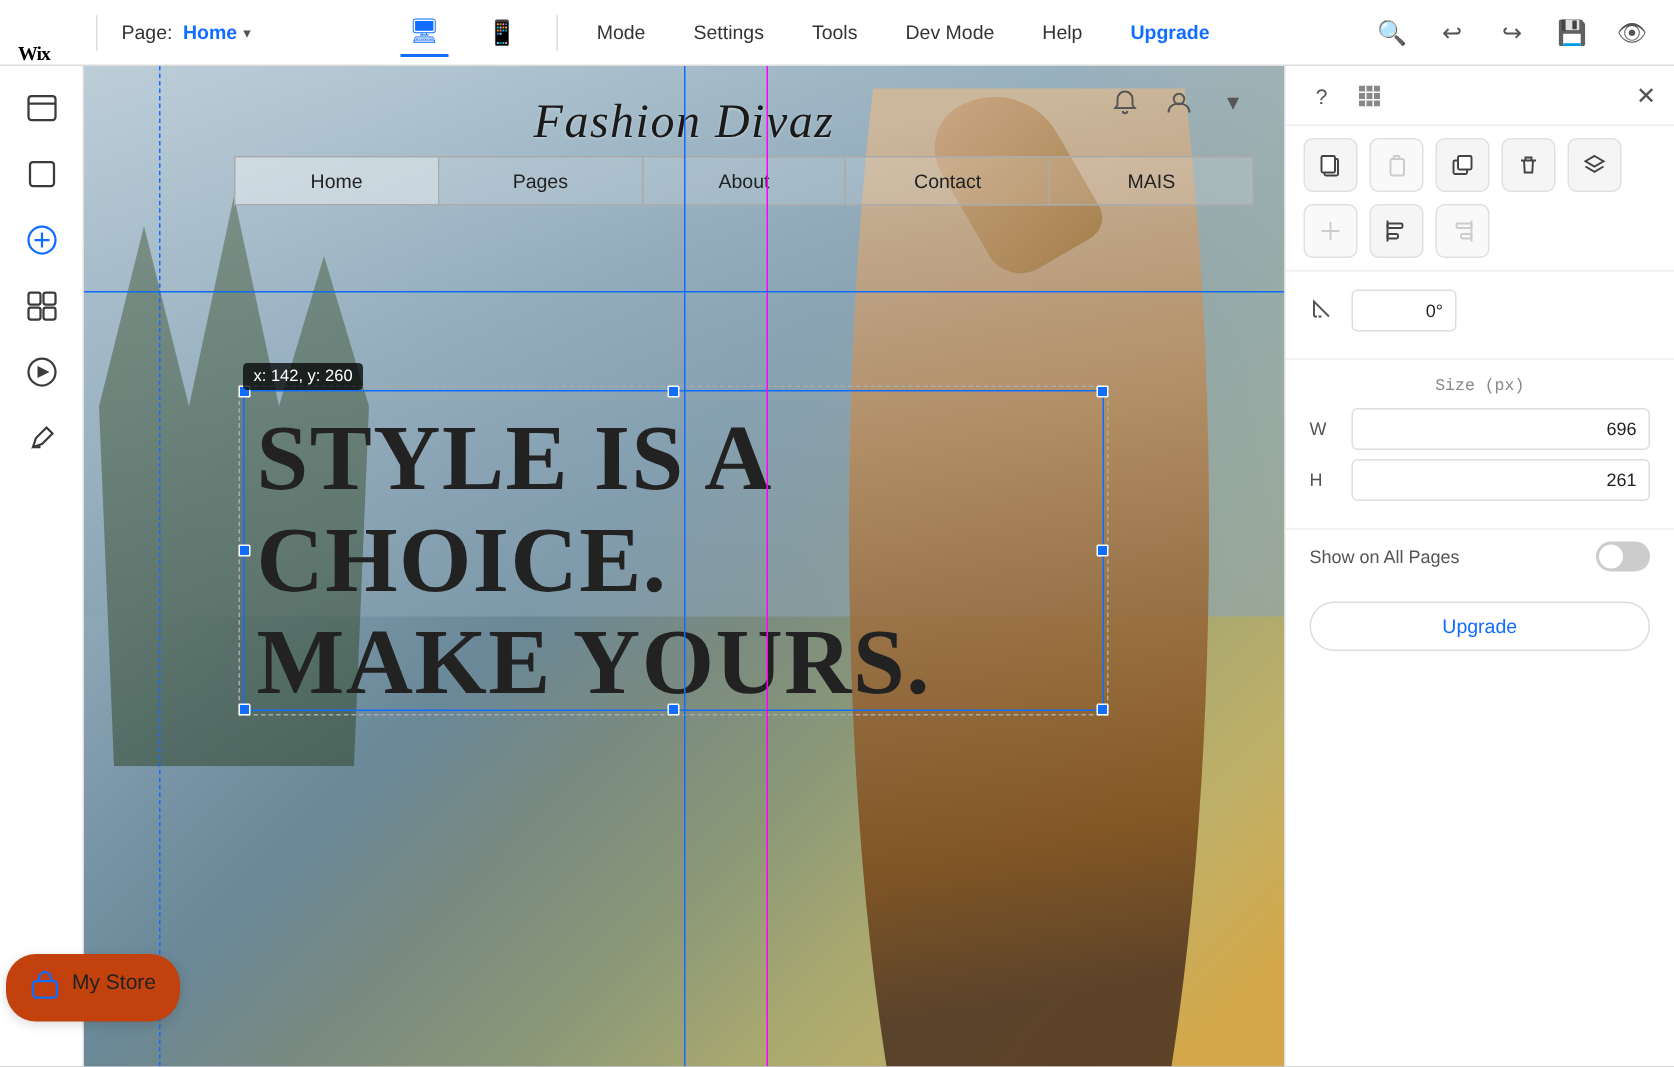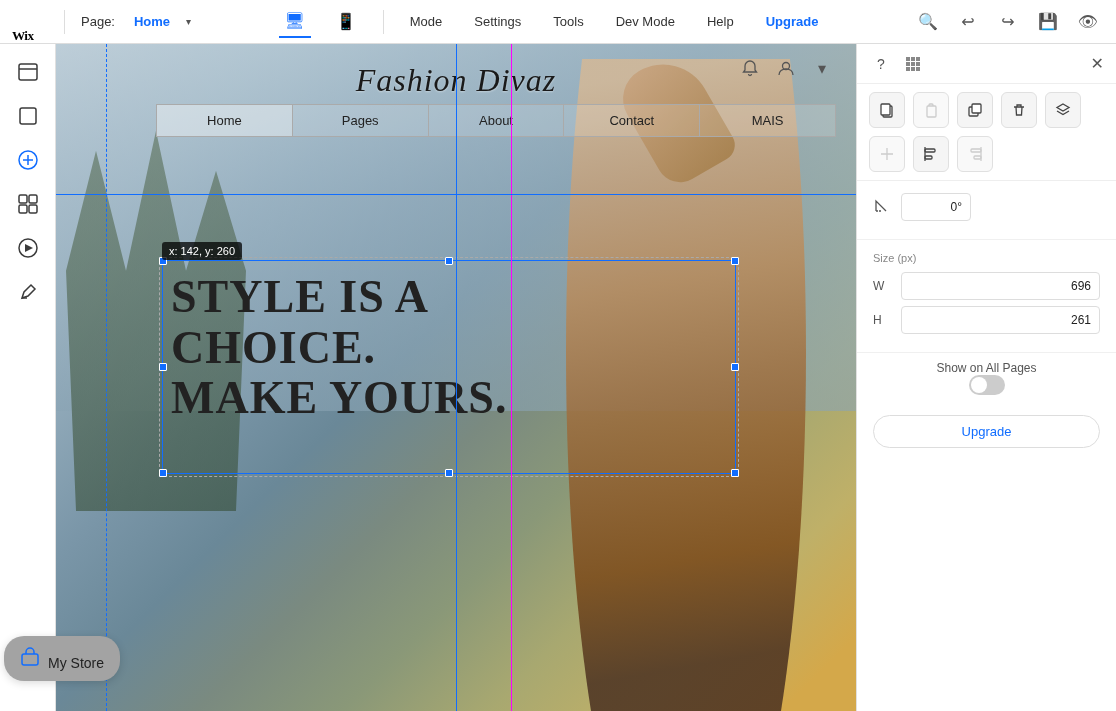--- a/index.html
+++ b/index.html
@@ -12,7 +12,7 @@
       display: flex; align-items: center; padding: 0 12px; gap: 16px; z-index: 100;
     }
     .toolbar-divider { width: 1px; height: 24px; background: #ddd; }
-    .toolbar-page { font-size: 13px; color: #333; display: flex; align-items: center; gap: 16px; cursor: pointer; }
+    .toolbar-page { font-size: 13px; color: #333; display: flex; align-items: center; gap: 4px; cursor: pointer; }
     .toolbar-page .page-arrow { color: #555; font-size: 10px; }
     .toolbar-center { flex: 1; display: flex; align-items: center; justify-content: center; gap: 20px; }
     .toolbar-icon { width: 32px; height: 32px; display: flex; align-items: center; justify-content: center; cursor: pointer; border-radius: 4px; color: #555; }

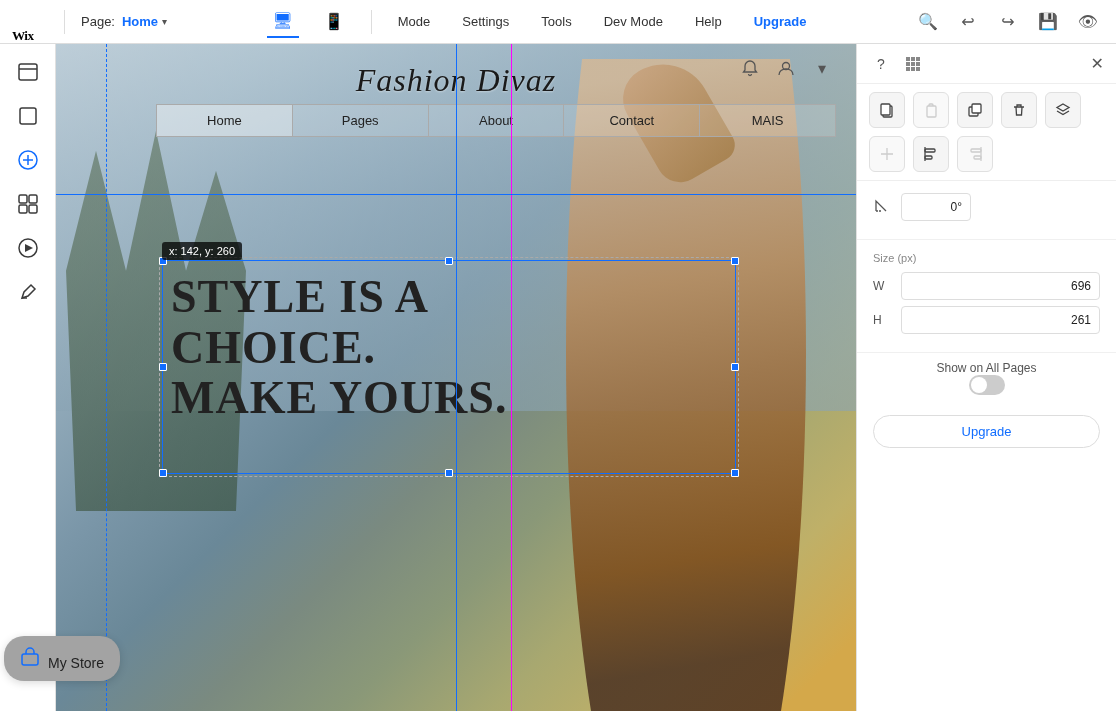--- a/index.html
+++ b/index.html
@@ -137,7 +137,7 @@
     .panel-tool-btn.disabled { color: #bbb; background: #f9f9f9; }
 
     .panel-section { padding: 12px 16px; border-bottom: 1px solid #f0f0f0; }
-    .panel-label { font-size: 11px; color: #888; margin-bottom: 8px; text-align: left; }
+    .panel-label { font-size: 11px; color: #888; margin-bottom: 8px; text-align: center; font-family: Liberation Mono, monospace; }
     .panel-row { display: flex; align-items: center; gap: 8px; margin-bottom: 6px; }
     .panel-row-label { font-size: 12px; color: #555; width: 20px; }
     .panel-input {

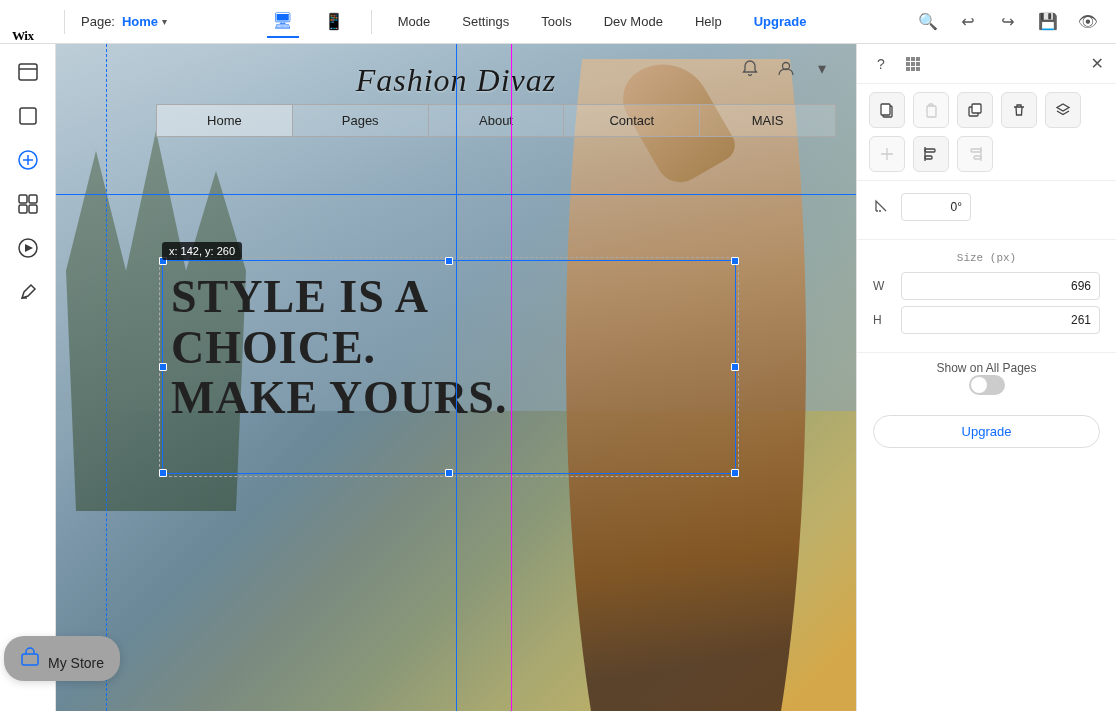--- a/index.html
+++ b/index.html
@@ -94,7 +94,7 @@
     
     .site-headline {
       position: absolute; top: 228px; left: 115px; right: 40px;
-      font-size: 46px; font-weight: 900; color: #222; line-height: 1.1;
+      font-size: 62px; font-weight: 900; color: #222; line-height: 1.1;
       font-family: Georgia, serif; text-transform: uppercase; z-index: 16;
       letter-spacing: 1px;
     }

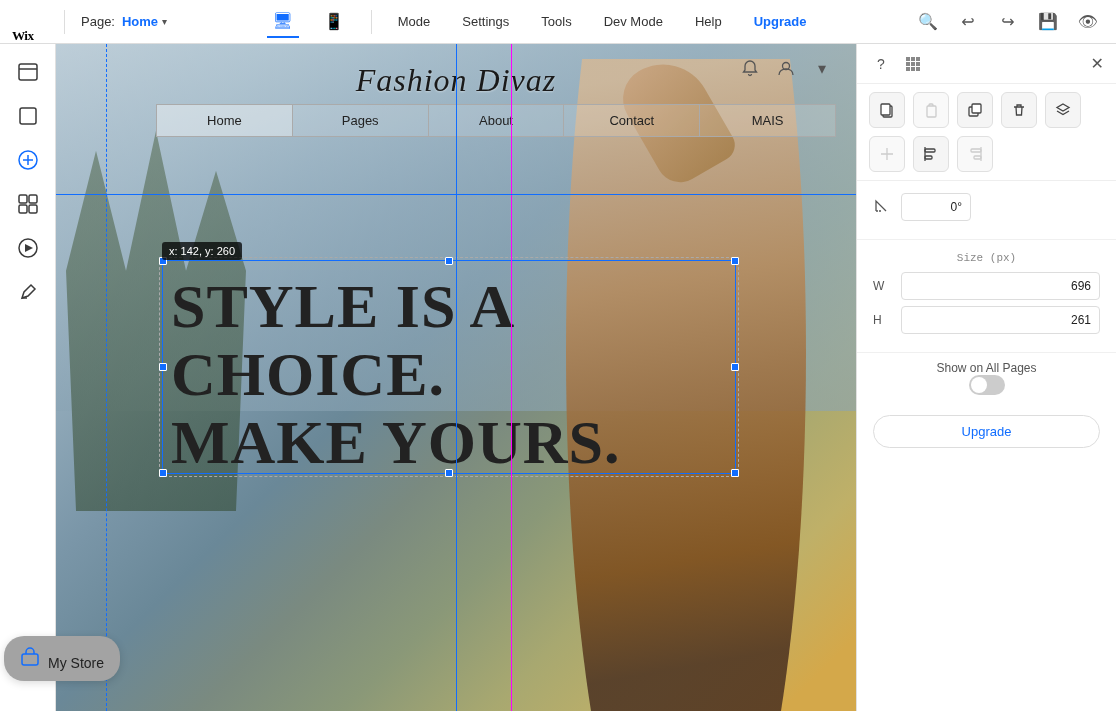--- a/index.html
+++ b/index.html
@@ -146,7 +146,7 @@
       background: #fff;
     }
 
-    .panel-toggle-row { display: flex; align-items: center; justify-content: space-between; padding: 8px 16px; flex-direction: column; }
+    .panel-toggle-row { display: flex; align-items: center; justify-content: space-between; padding: 8px 16px; }
     .toggle-switch {
       width: 36px; height: 20px; background: #ccc; border-radius: 10px; position: relative;
       cursor: pointer; transition: background 0.2s;

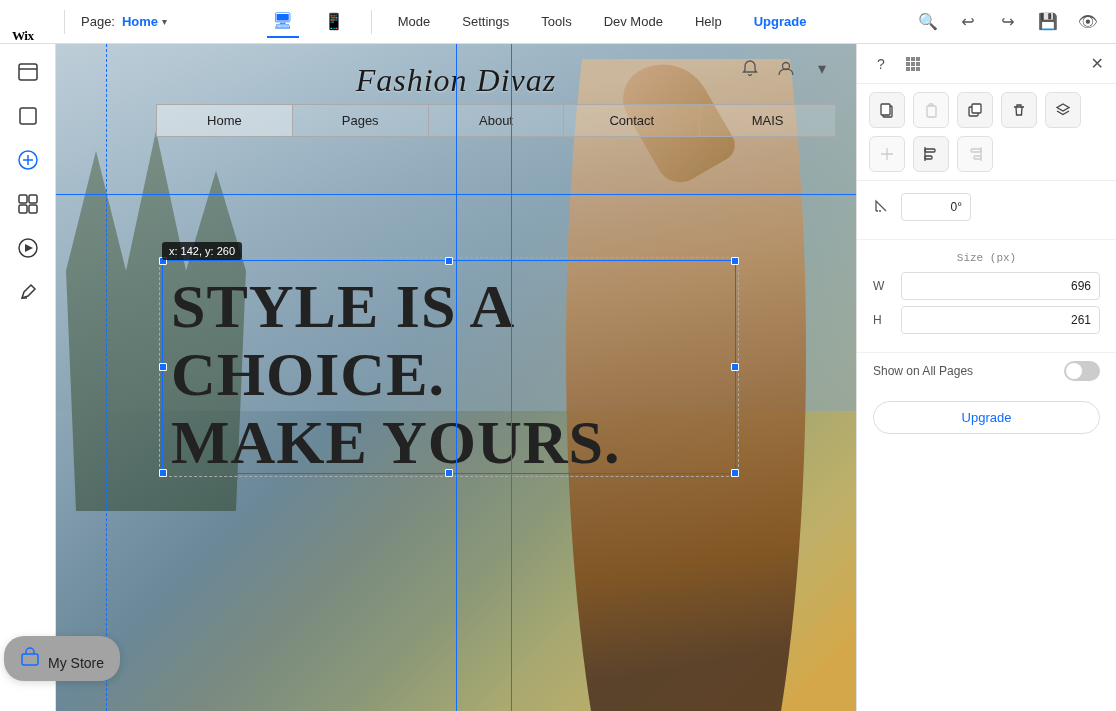--- a/index.html
+++ b/index.html
@@ -165,8 +165,8 @@
     
     .my-store-btn {
       position: absolute; bottom: 30px; left: 4px;
-      background: #a3a3a3; border-radius: 20px; padding: 10px 16px;
-      display: flex; align-items: flex-end; gap: 8px; cursor: pointer;
+      background: #c2410c; border-radius: 20px; padding: 10px 16px;
+      display: flex; align-items: flex-start; gap: 8px; cursor: pointer;
       box-shadow: 0 2px 8px rgba(0,0,0,0.15); font-size: 14px; color: #222; font-weight: 500;
       z-index: 100;
     }

